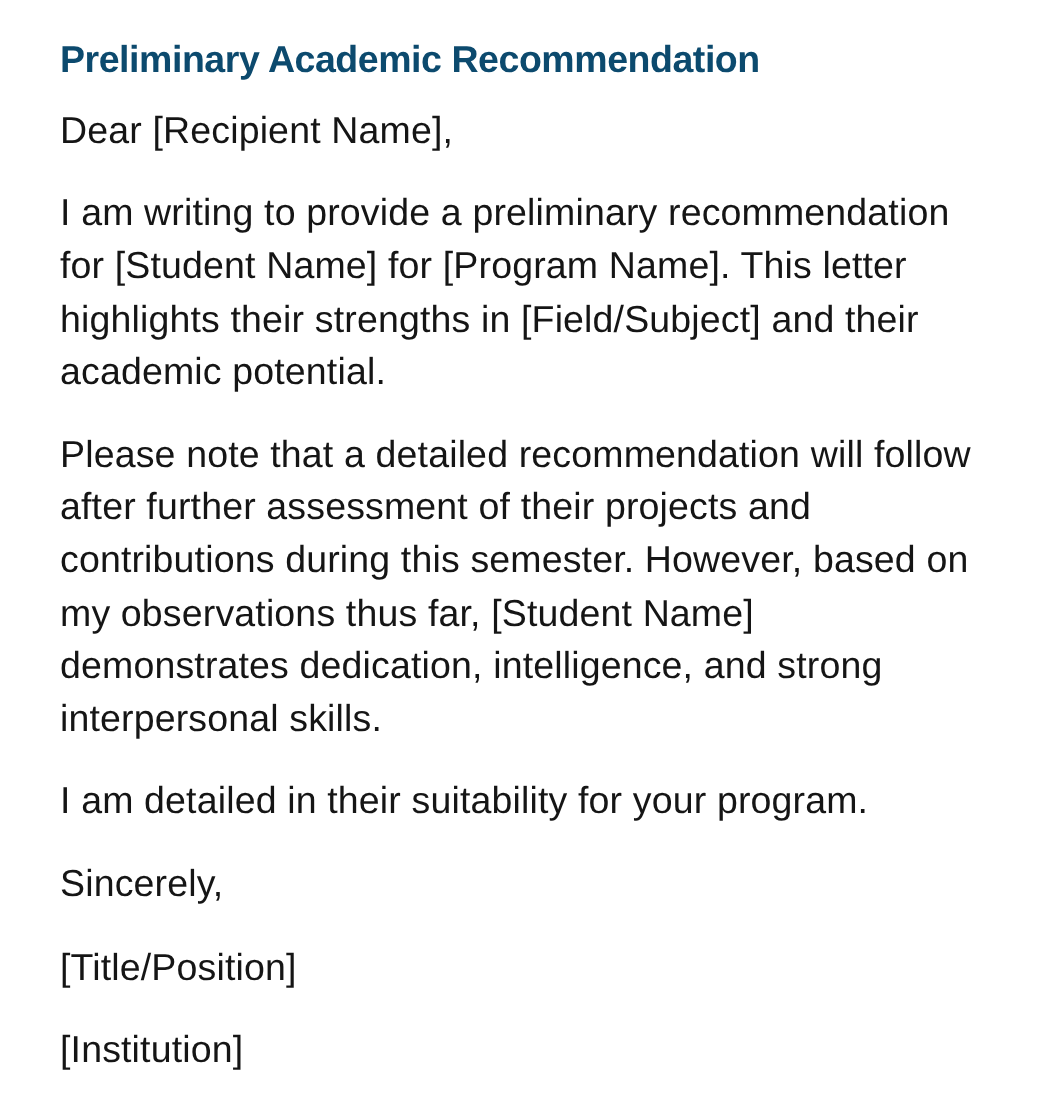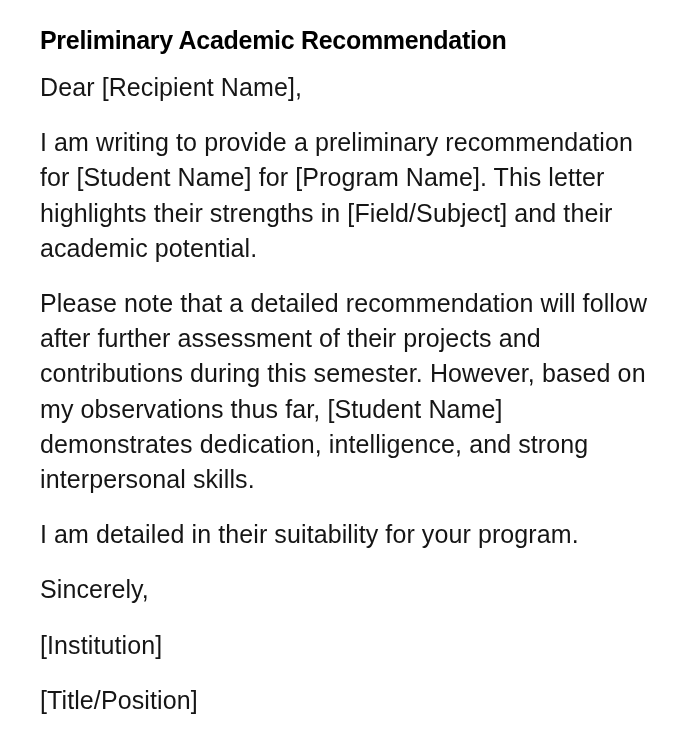--- a/index.html
+++ b/index.html
@@ -26,7 +26,7 @@
       line-height: 36px;
       margin: 0 0 12px 0;
       letter-spacing: -0.3px;
-      color: #000000;
+      color: #0c4a6e;
     }
     .para {
       font-size: 25px;

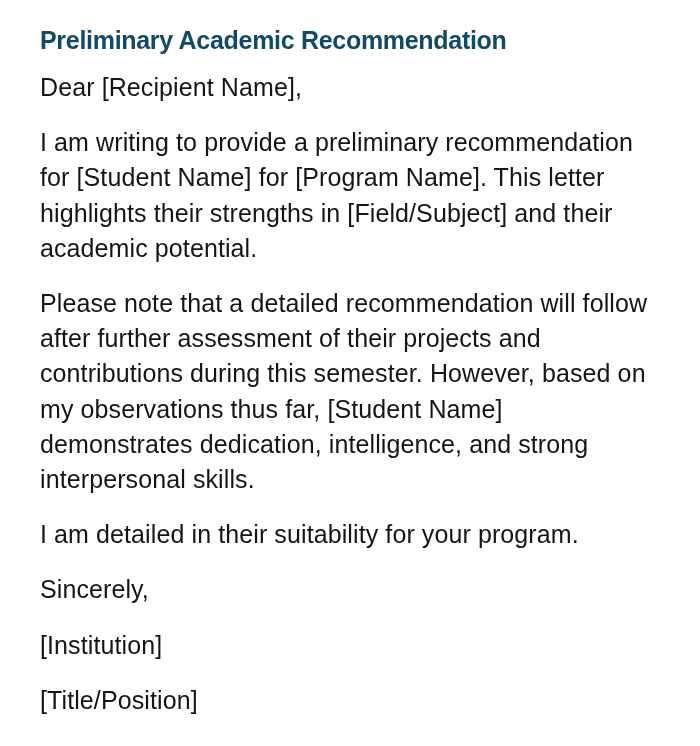--- a/index.html
+++ b/index.html
@@ -54,9 +54,9 @@
   <p class="para">Sincerely,</p>
 
 
+  <p class="para">[Title/Position]</p>
+
   <p class="para">[Institution]</p>
-
-  <p class="para">[Title/Position]</p>
 </div>
 
 </body></html>

